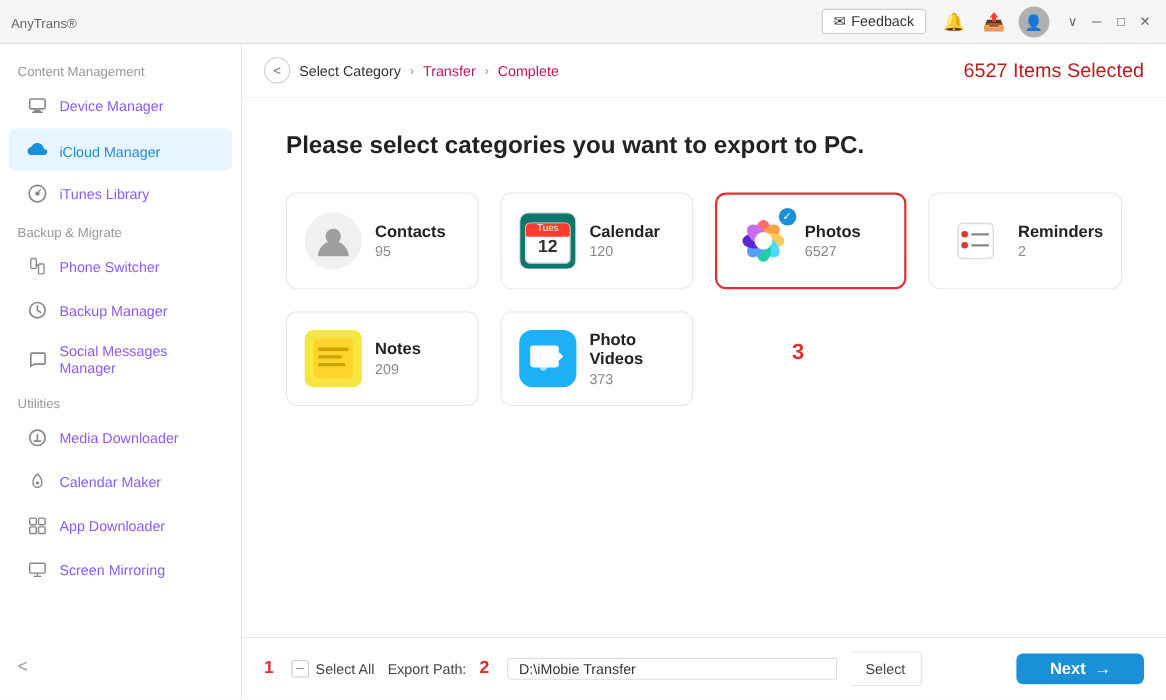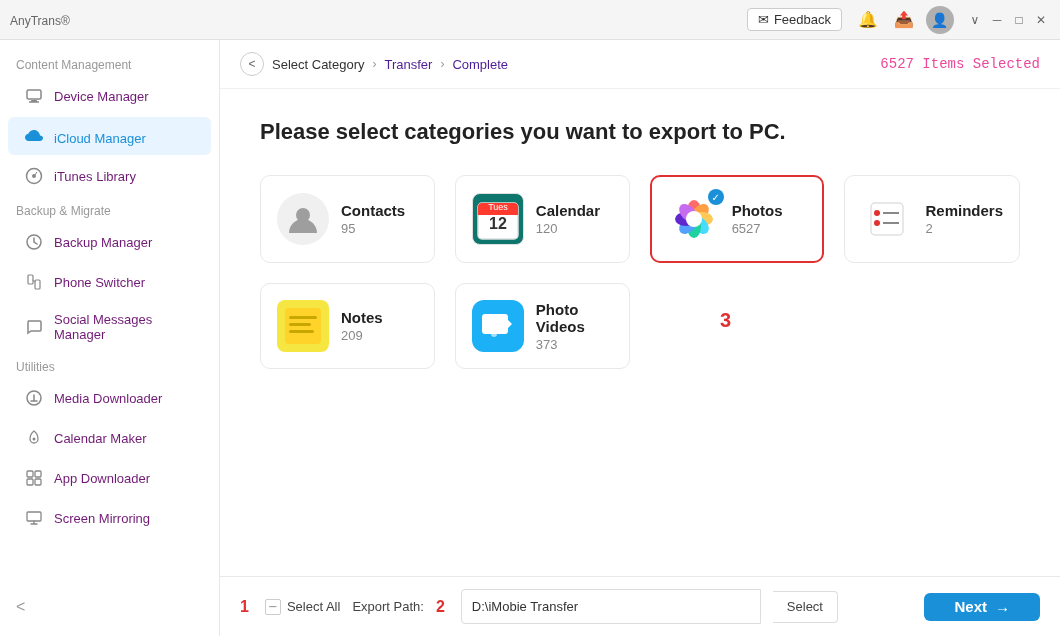--- a/index.html
+++ b/index.html
@@ -169,7 +169,7 @@
     }
     .breadcrumb-item {
       font-size: 13px;
-      color: #4c1d95;
+      color: #be185d;
     }
     .breadcrumb-item.active { color: #333; font-weight: 500; }
     .breadcrumb-sep { color: #999; font-size: 12px; }

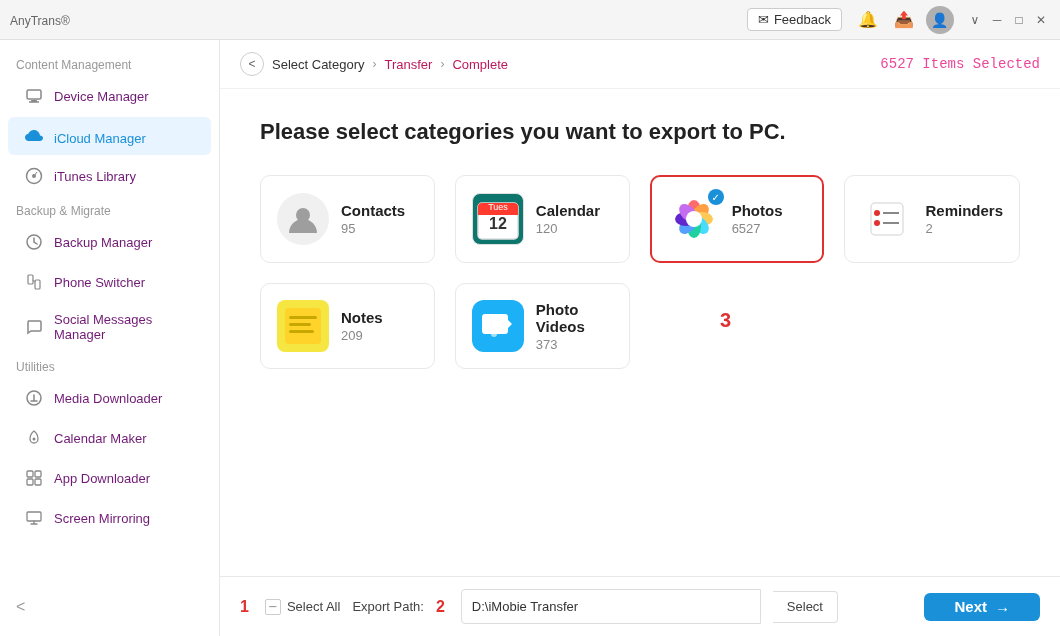--- a/index.html
+++ b/index.html
@@ -175,9 +175,8 @@
     .breadcrumb-sep { color: #999; font-size: 12px; }
     .items-selected {
       margin-left: auto;
-      font-size: 14px;
-      color: #ec4899;
-      font-family: Liberation Mono, monospace;
+      font-size: 18px;
+      color: #b91c1c;
     }
 
     

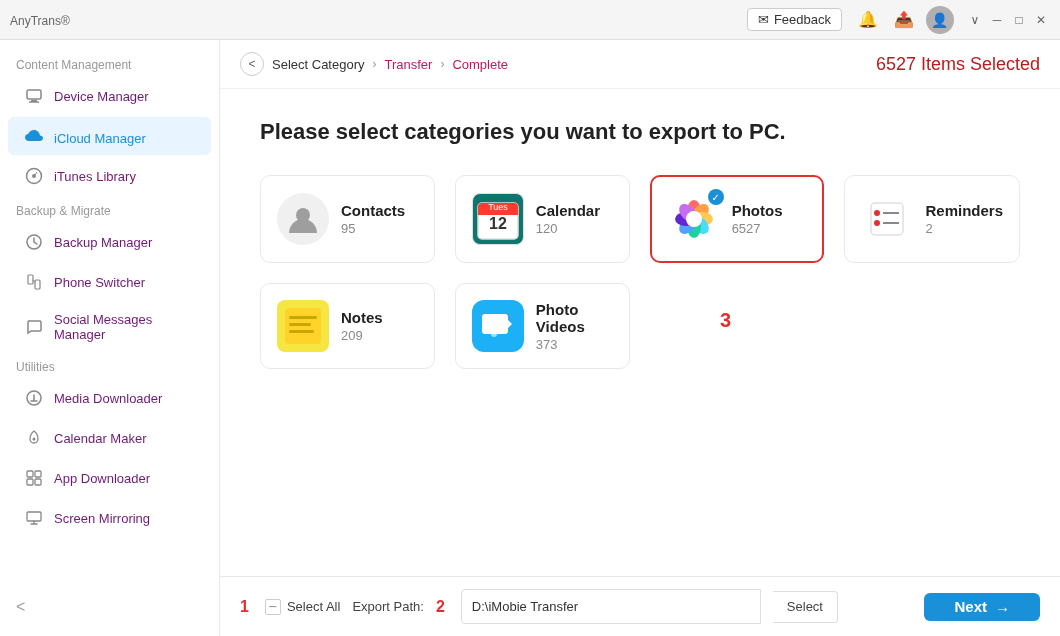--- a/index.html
+++ b/index.html
@@ -114,7 +114,7 @@
       border-radius: 6px;
       margin: 1px 8px;
       font-size: 13px;
-      color: #701a75;
+      color: #8b5cf6;
     }
     .sidebar-item.active {
       background: #e8f4ff;

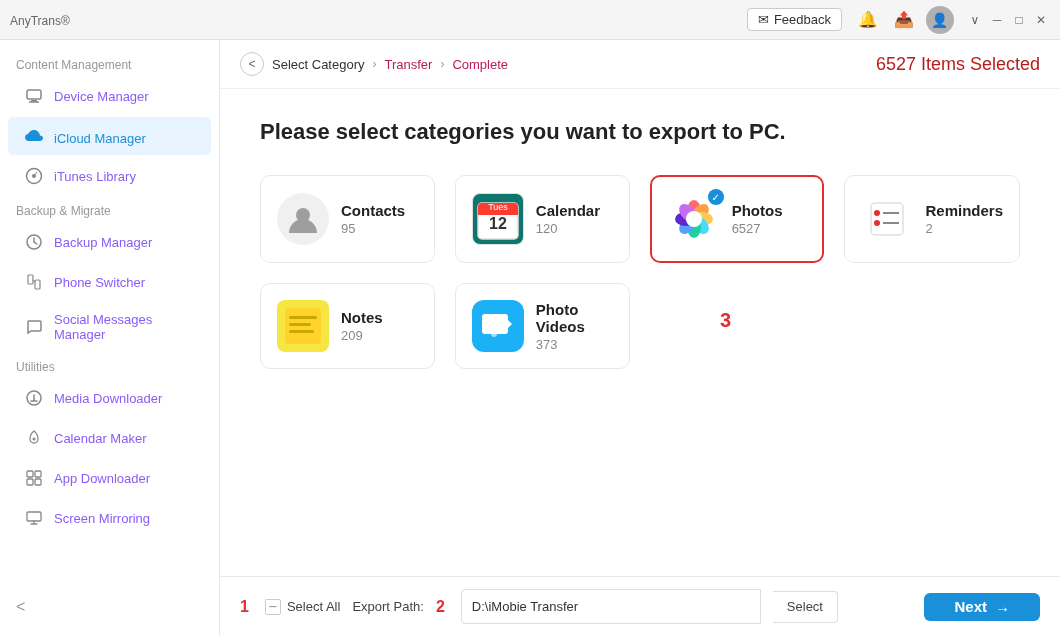--- a/index.html
+++ b/index.html
@@ -424,22 +424,22 @@
     <div class="sidebar-item">
       <div class="sidebar-item-icon">
         <svg width="18" height="18" viewBox="0 0 18 18" fill="none">
-            <circle cx="9" cy="9" r="7" stroke="#888" stroke-width="1.5"></circle>
-            <path d="M9 5v4l3 2" stroke="#888" stroke-width="1.5" stroke-linecap="round"></path>
-          </svg>
-      </div>
-      <span>Backup Manager</span>
-    </div>
-
-    <div class="sidebar-item">
-      <div class="sidebar-item-icon">
-        <svg width="18" height="18" viewBox="0 0 18 18" fill="none">
             <rect x="3" y="2" width="5" height="9" rx="1" stroke="#888" stroke-width="1.2"></rect>
             <rect x="10" y="7" width="5" height="9" rx="1" stroke="#888" stroke-width="1.2"></rect>
             <path d="M7.5 7L10.5 9" stroke="#888" stroke-width="1" marker-end="url(#a)"></path>
           </svg>
       </div>
       <span>Phone Switcher</span>
+    </div>
+
+    <div class="sidebar-item">
+      <div class="sidebar-item-icon">
+        <svg width="18" height="18" viewBox="0 0 18 18" fill="none">
+            <circle cx="9" cy="9" r="7" stroke="#888" stroke-width="1.5"></circle>
+            <path d="M9 5v4l3 2" stroke="#888" stroke-width="1.5" stroke-linecap="round"></path>
+          </svg>
+      </div>
+      <span>Backup Manager</span>
     </div>
 
     <div class="sidebar-item">

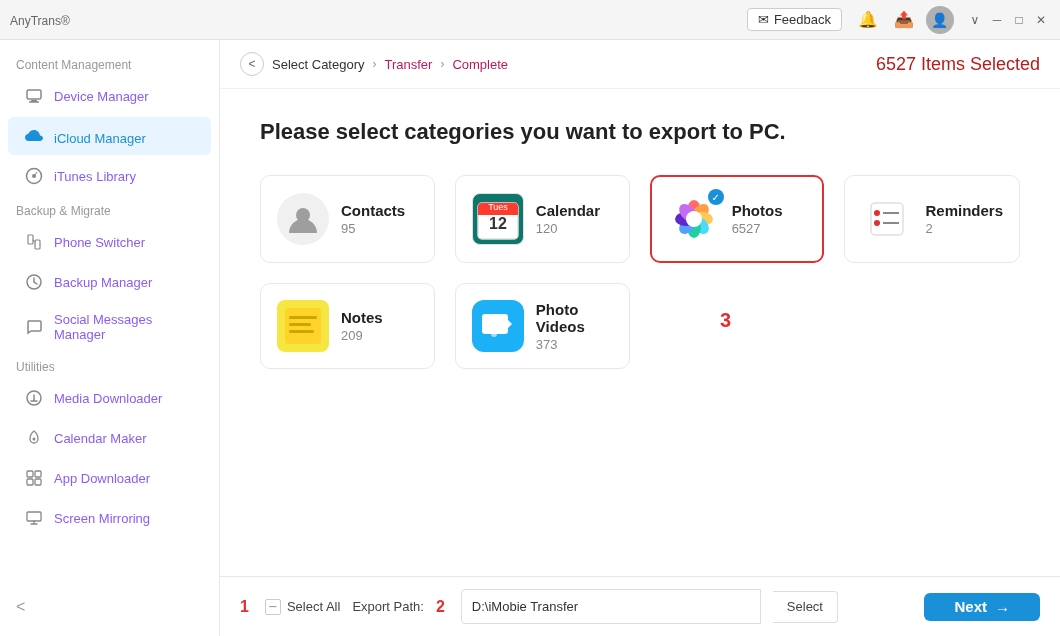--- a/index.html
+++ b/index.html
@@ -297,7 +297,7 @@
     .export-path-input {
       flex: 1;
       max-width: 300px;
-      height: 35px;
+      height: 20px;
       border: 1px solid #ddd;
       border-radius: 4px 0 0 4px;
       padding: 0 10px;

